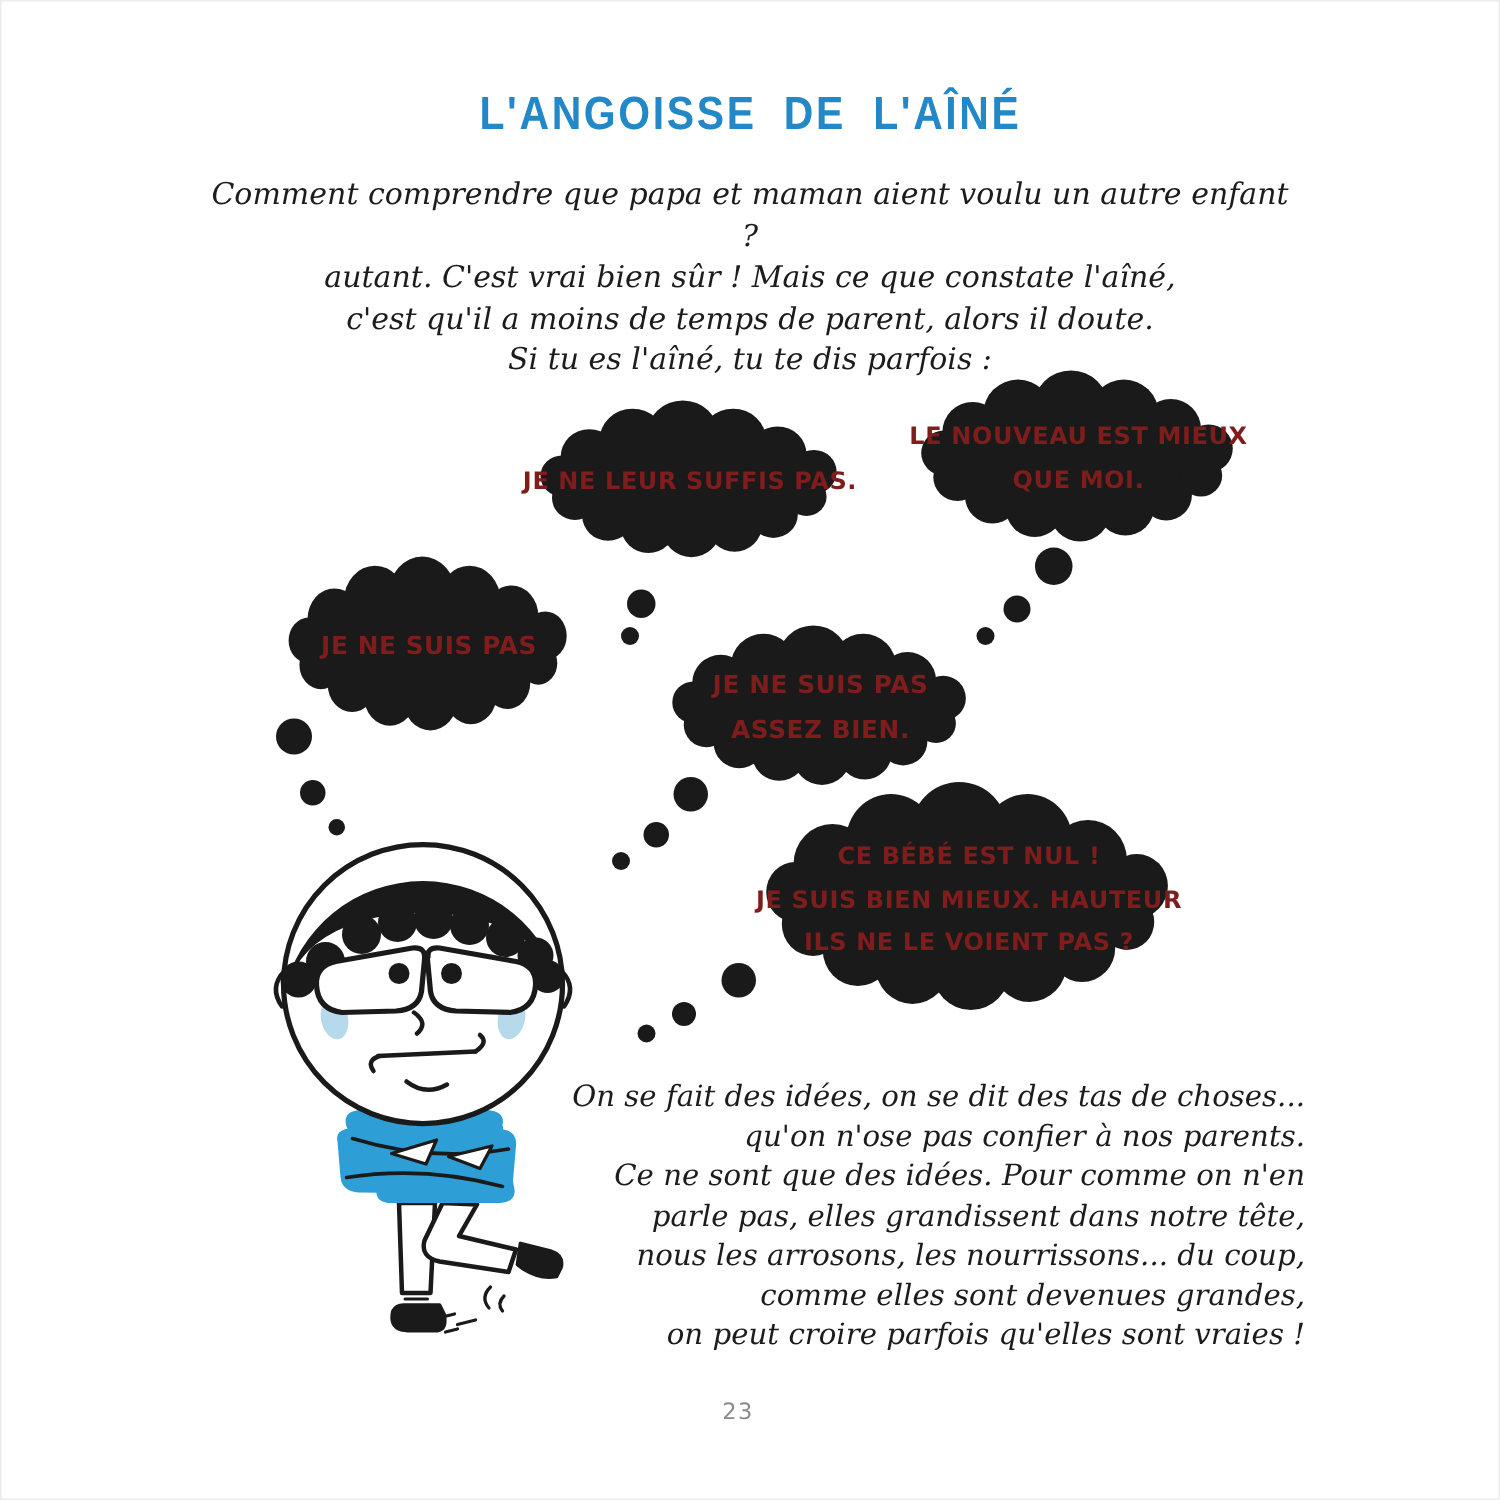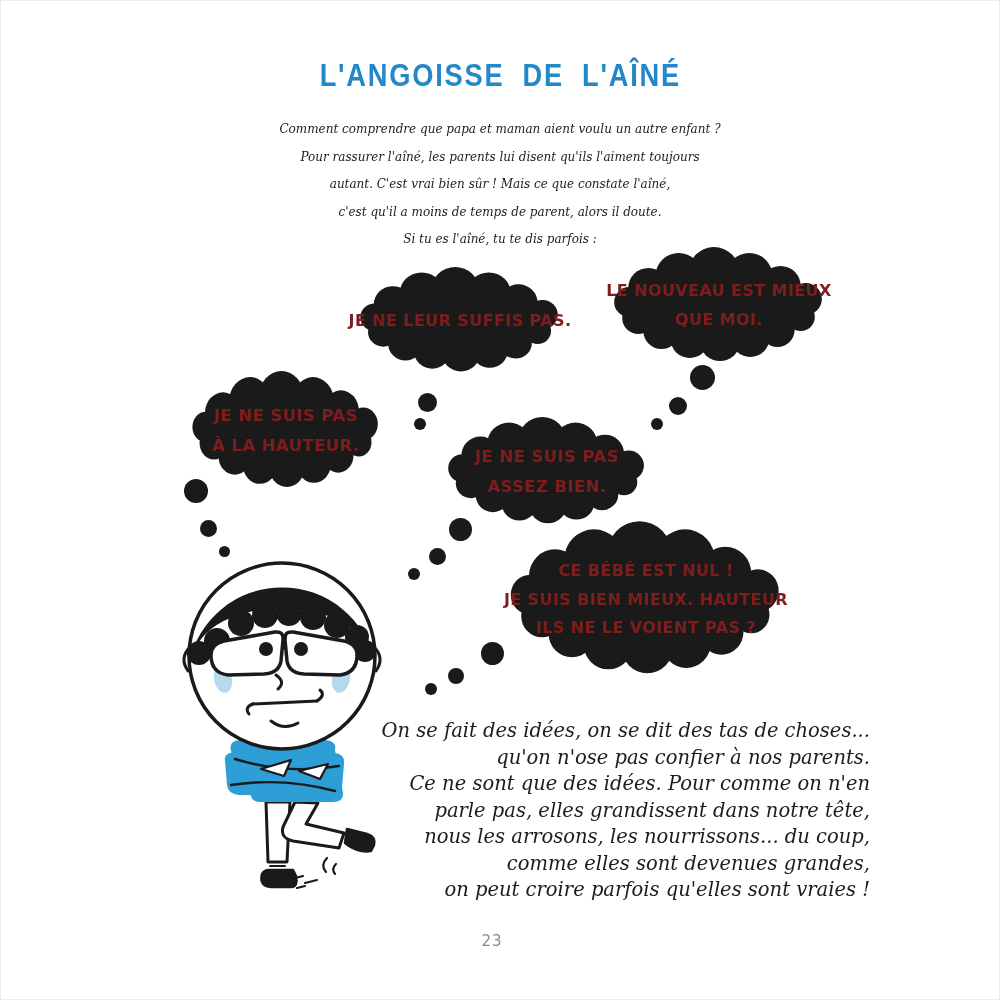--- a/index.html
+++ b/index.html
@@ -20,7 +20,7 @@
     position:absolute;text-align:center;color:#1c1c1c;
     font-family:"DejaVu Serif",serif;font-style:italic;
   }
-  .intro{left:140px;top:116px;width:720px;font-size:12px;line-height:27.5px;}
+  .intro{left:140px;top:116px;width:720px;font-size:20px;line-height:27.5px;}
   .outro{left:330px;top:718px;width:540px;font-size:19.5px;line-height:26.5px;text-align:right;}
   
   .bubble{position:absolute;}

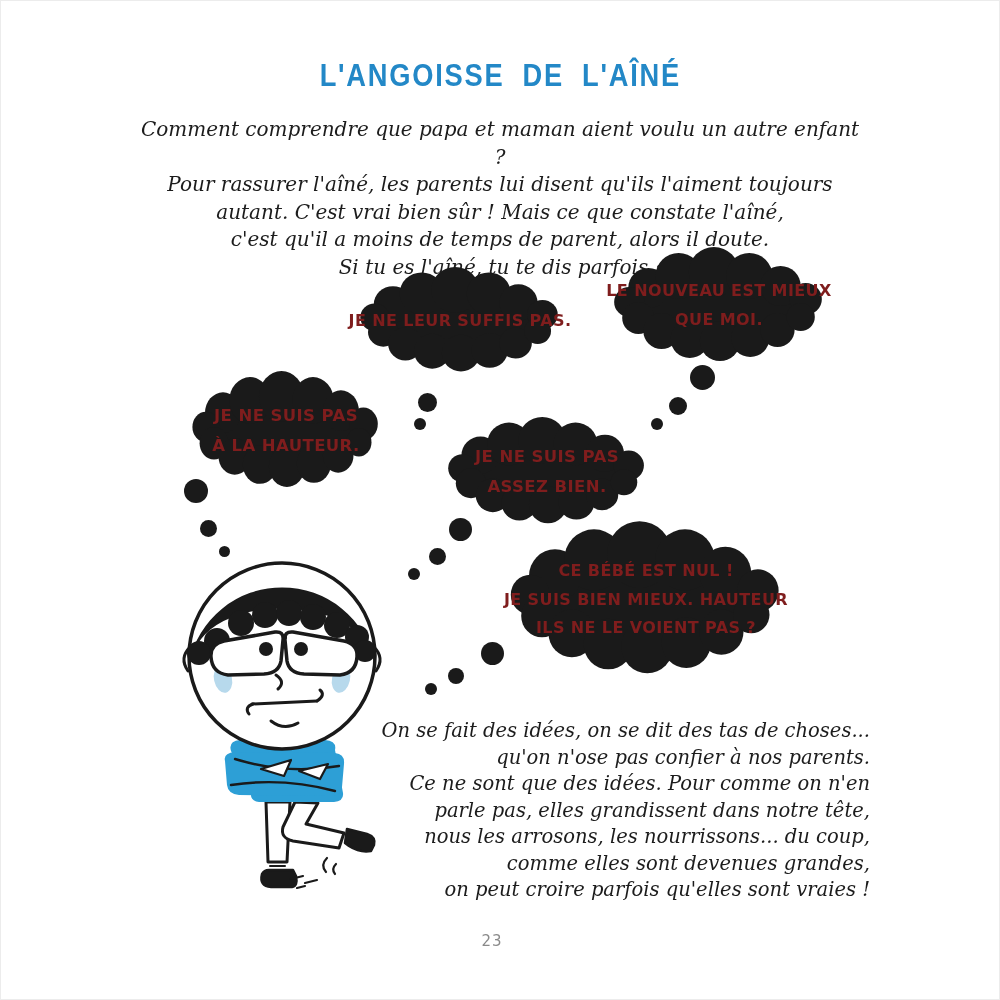--- a/index.html
+++ b/index.html
@@ -80,7 +80,6 @@
 
   <div class="script intro">
     <div>Comment comprendre que papa et maman aient voulu un autre enfant ?</div>
-    <div>Pour rassurer l'aîné, les parents lui disent qu'ils l'aiment toujours</div>
     <div>autant. C'est vrai bien sûr ! Mais ce que constate l'aîné,</div>
     <div>c'est qu'il a moins de temps de parent, alors il doute.</div>
     <div>Si tu es l'aîné, tu te dis parfois :</div>

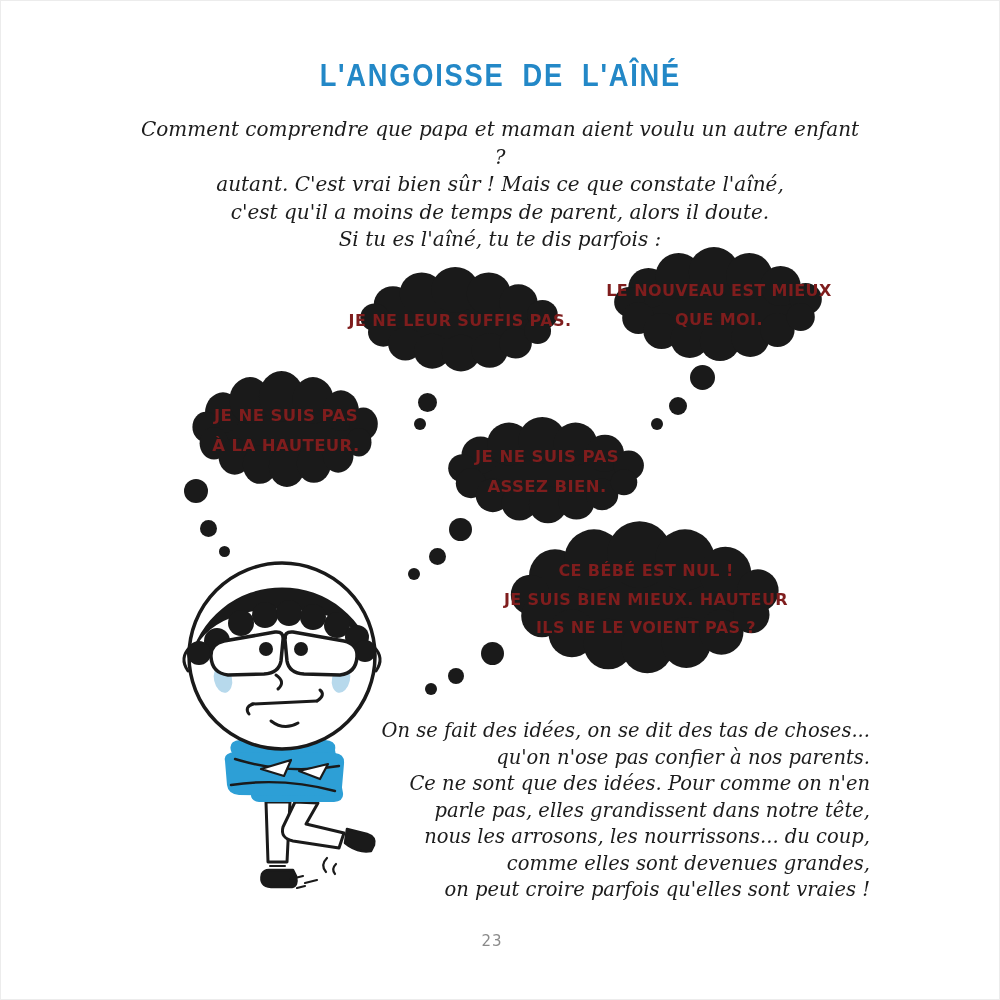--- a/index.html
+++ b/index.html
@@ -110,7 +110,6 @@
       </svg>
     <div class="btext">
       <div class="line">JE NE SUIS PAS</div>
-      <div class="line">À LA HAUTEUR.</div>
     </div>
   </div>
 

